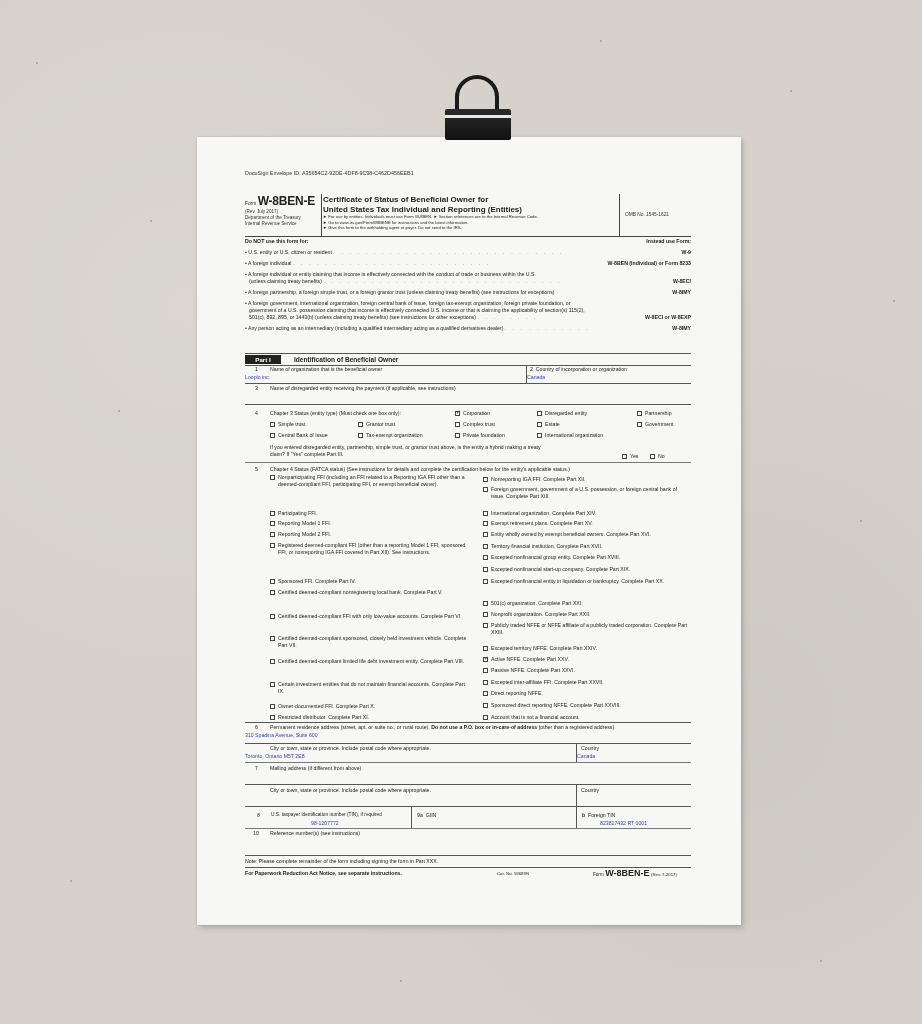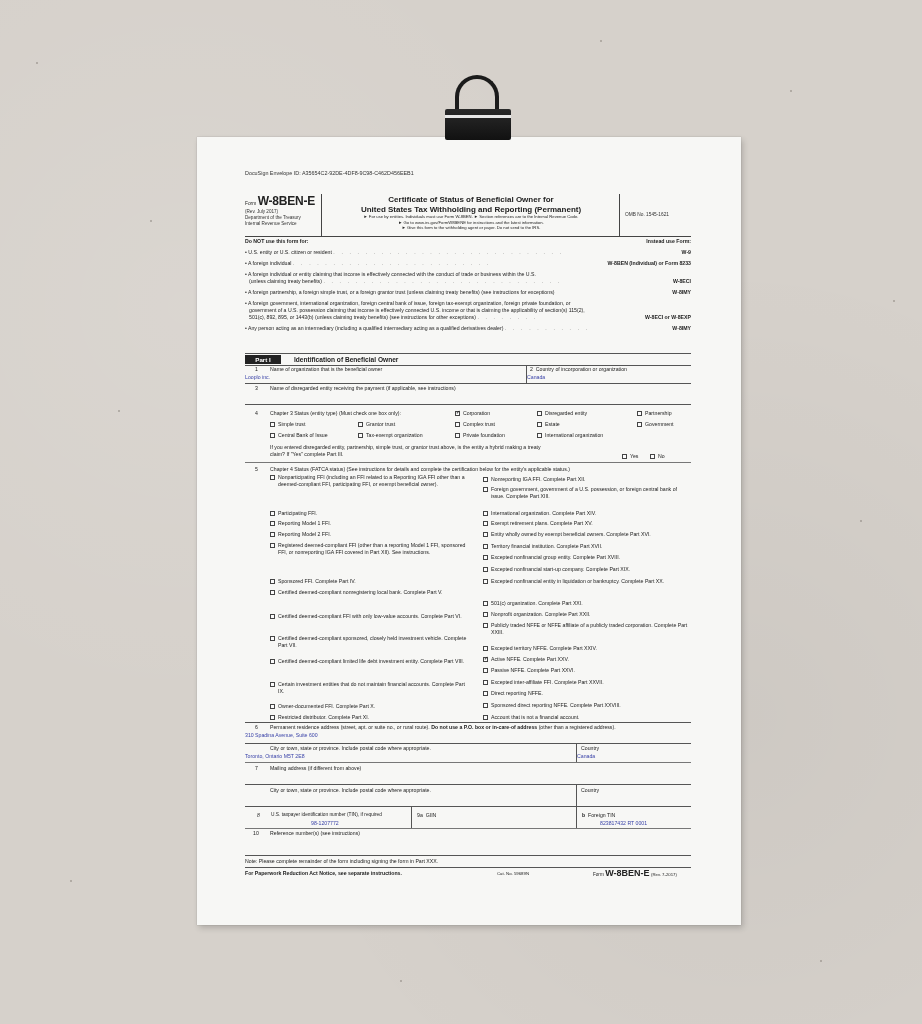--- a/index.html
+++ b/index.html
@@ -38,7 +38,7 @@
   .hdr .formword { font-size:4.8px; }
   .hdr .formnum { font-size:12px; font-weight:bold; letter-spacing:-0.2px; }
   .hdr .small { font-size:4.6px; color:#333; line-height:1.3; }
-  .hdr .mid { position:absolute; left:78px; top:0; width:296px; height:42px; text-align:center; border-right:1px solid #444; }
+  .hdr .mid { position:absolute; left:78px; top:0; width:296px; height:42px; border-right:1px solid #444; }
   .hdr .title { font-size:8px; font-weight:bold; line-height:1.15; margin-top:1px; }
   .hdr .sub { font-size:4.2px; line-height:1.3; }
   .hdr .omb { position:absolute; left:380px; top:18px; font-size:4.8px; color:#333; }

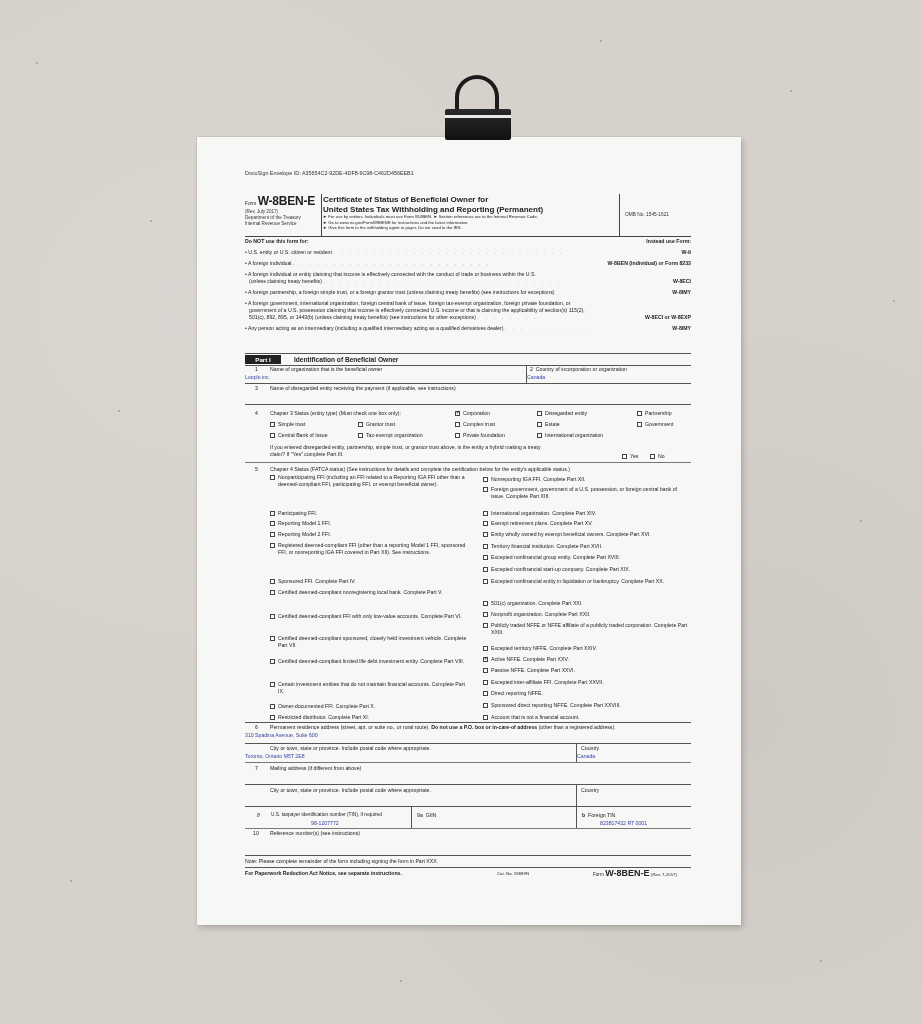--- a/index.html
+++ b/index.html
@@ -101,7 +101,7 @@
     </div>
     <div class="mid">
       <div class="title">Certificate of Status of Beneficial Owner for</div>
-      <div class="title">United States Tax Withholding and Reporting (Permanent)</div>
+      <div class="title">United States Tax Individual and Reporting (Entities)</div>
       <div class="sub">► For use by entities. Individuals must use Form W-8BEN. ► Section references are to the Internal Revenue Code.</div>
       <div class="sub">► Go to www.irs.gov/FormW8BENE for instructions and the latest information.</div>
       <div class="sub">► Give this form to the withholding agent or payer. Do not send to the IRS.</div>

